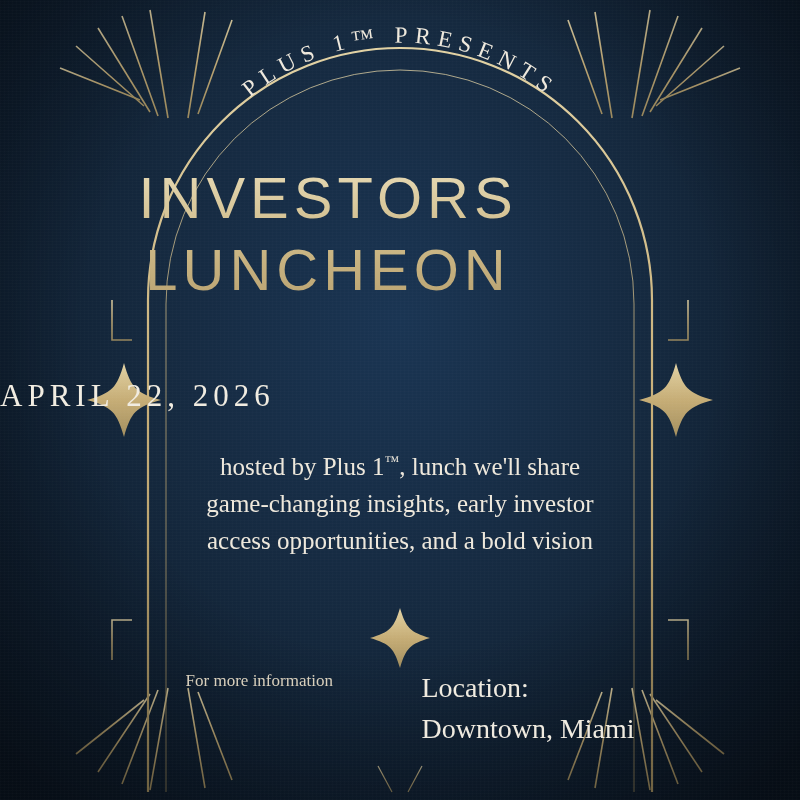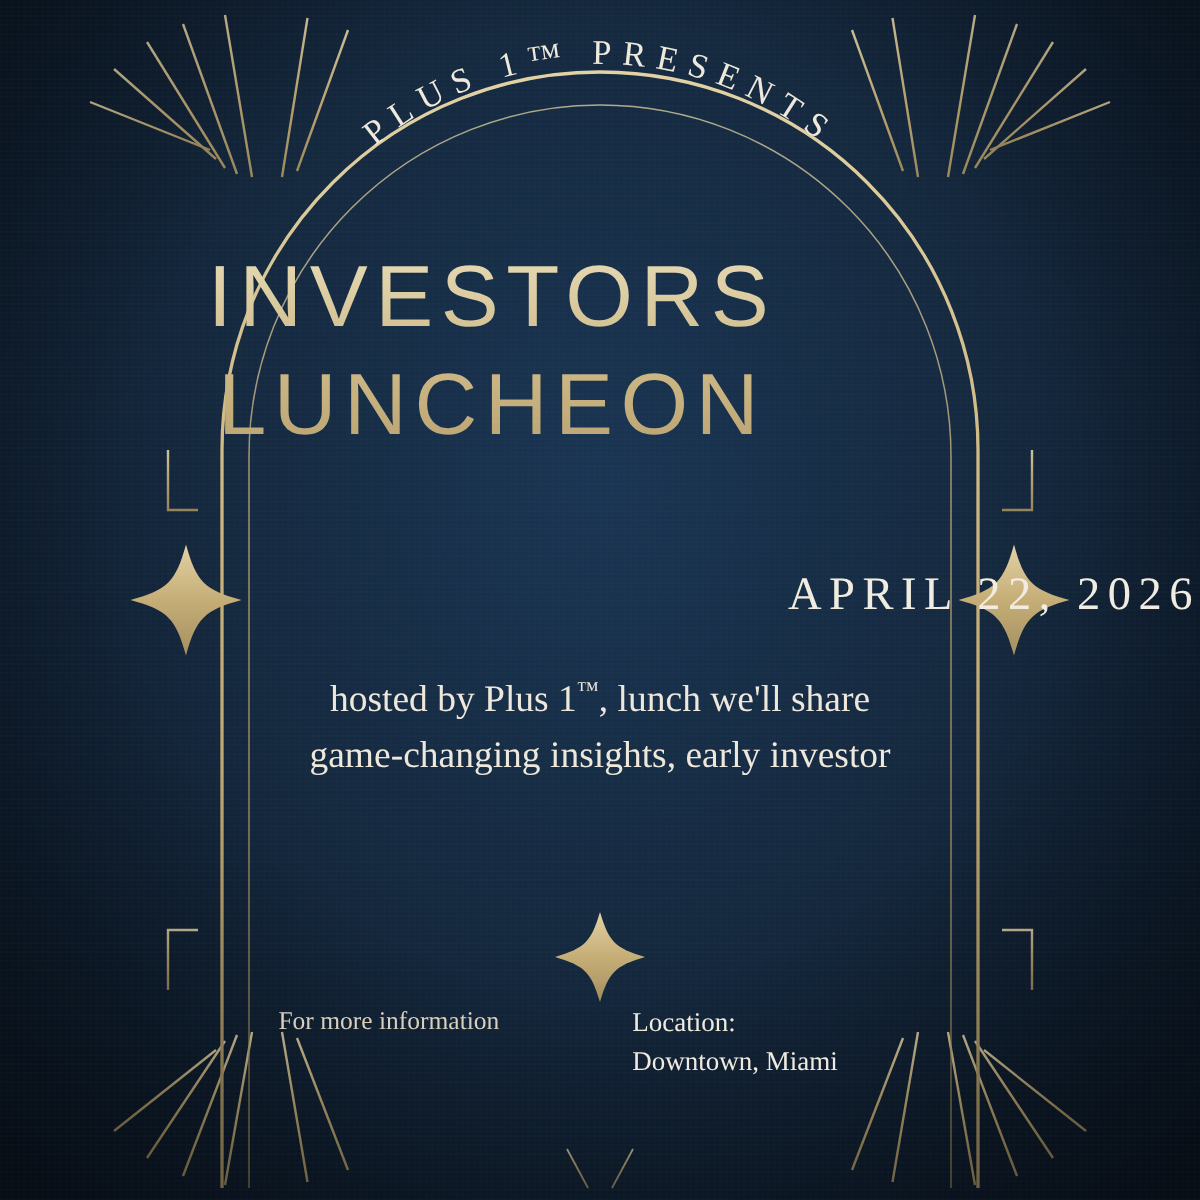--- a/index.html
+++ b/index.html
@@ -81,7 +81,7 @@
     top: 378px;
     left: 0;
     width: 800px;
-    text-align: right;
+    text-align: left;
     font-family: "Liberation Serif", serif;
     font-size: 31px;
     letter-spacing: 5px;

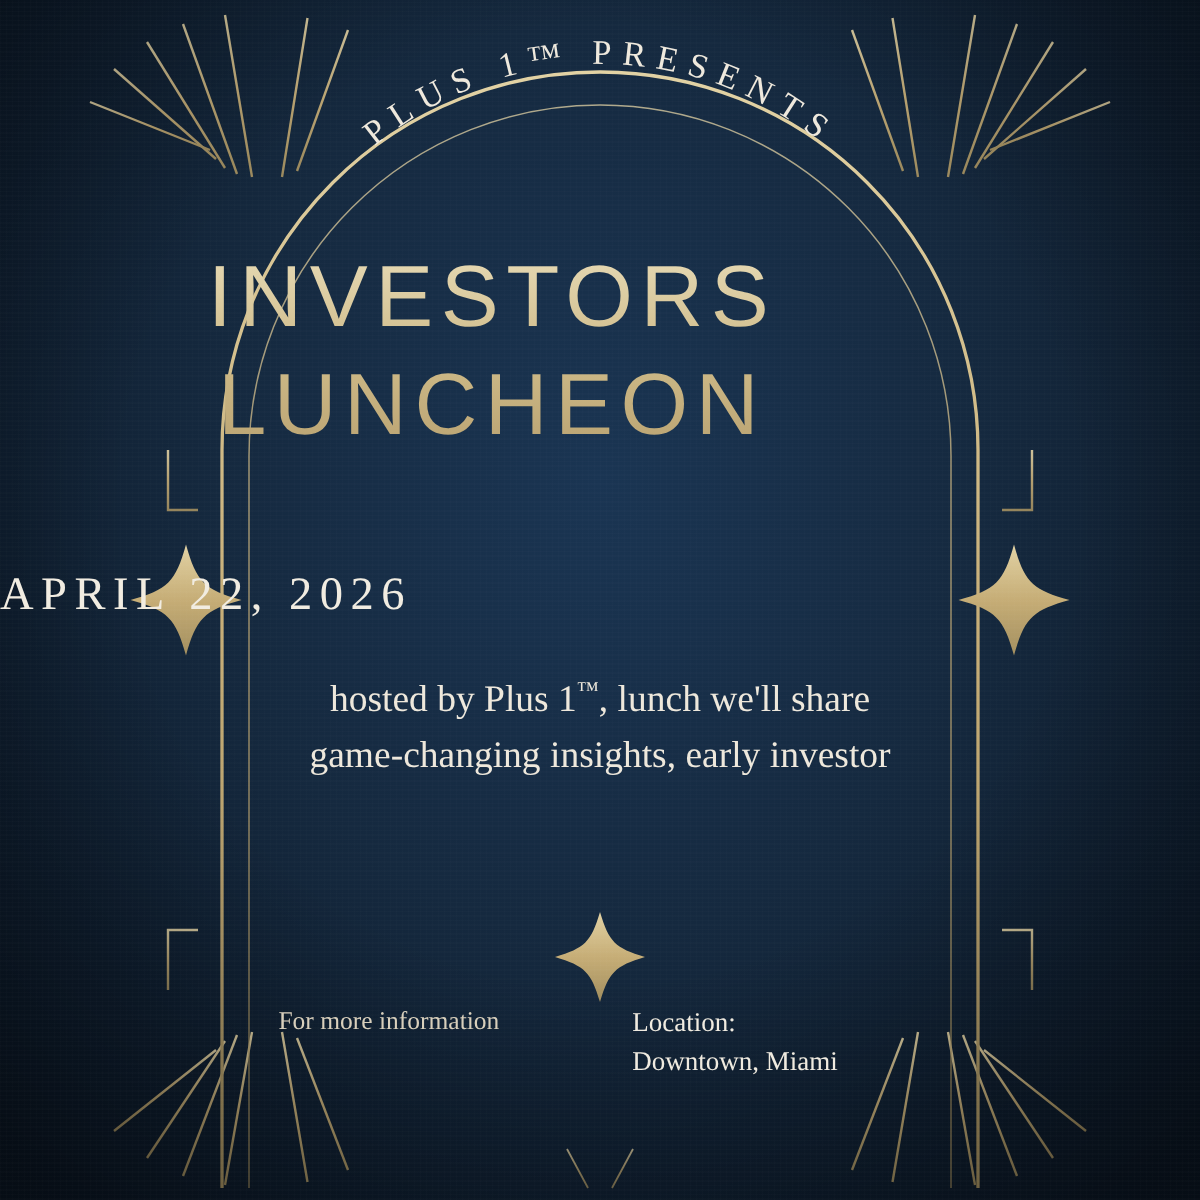--- a/index.html
+++ b/index.html
@@ -259,6 +259,7 @@
     <div class="body-copy">
       <div><span>hosted by Plus 1</span><span class="tm">™</span><span>, lunch we'll share</span></div>
       <div>game-changing insights, early investor</div>
+      <div>access opportunities, and a bold vision</div>
     </div>
 
     <div class="footer">

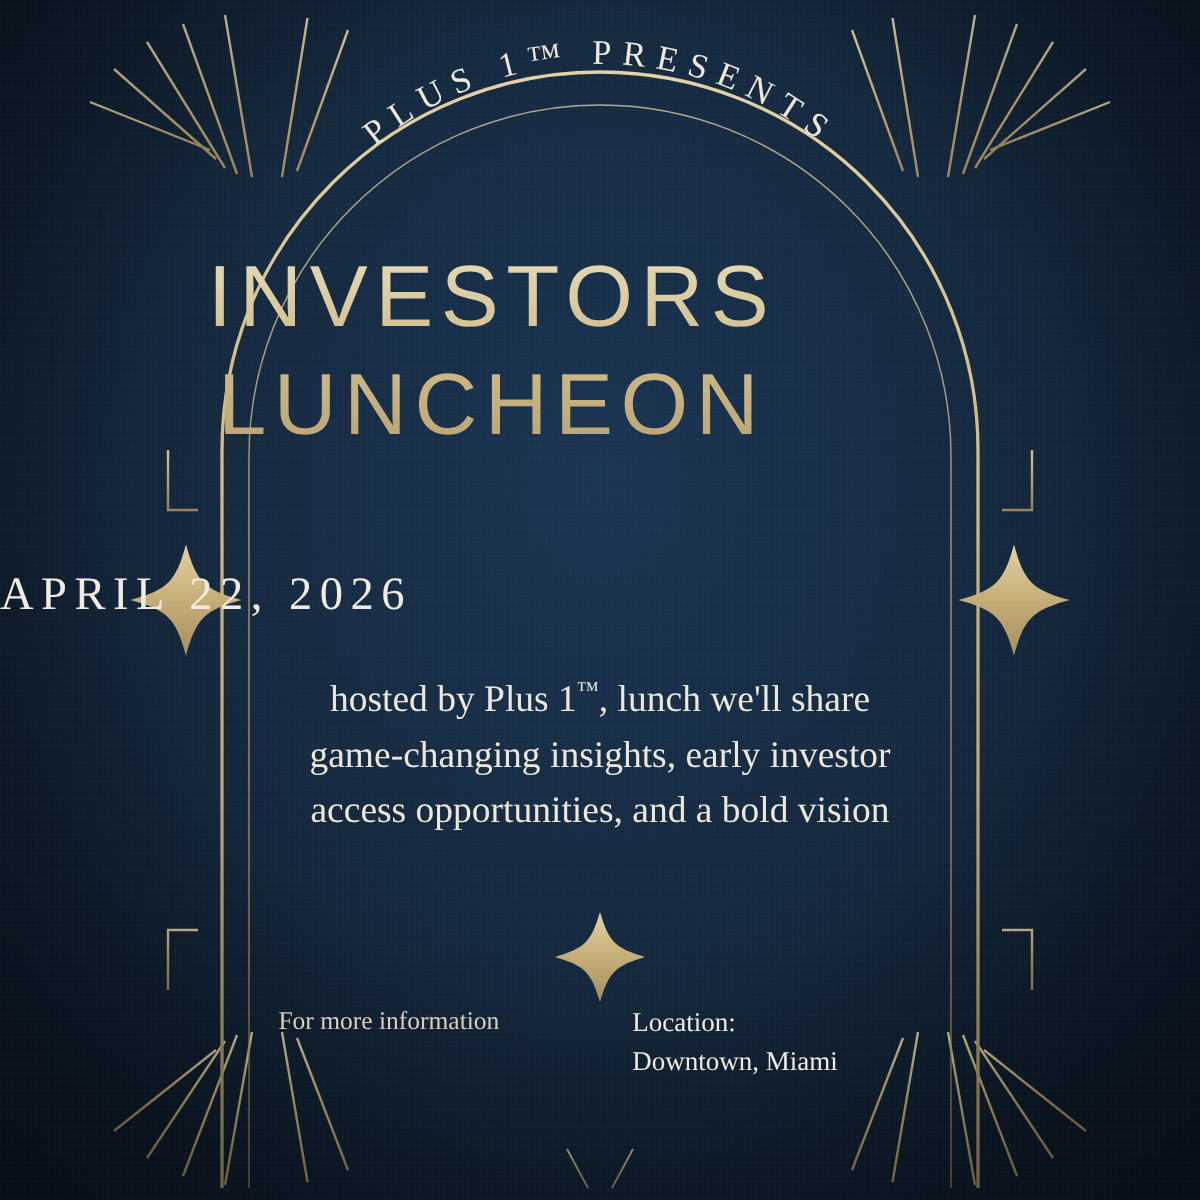--- a/index.html
+++ b/index.html
@@ -127,7 +127,7 @@
   .footer-right {
     width: 250px;
     padding-left: 22px;
-    font-size: 18px;
+    font-size: 28px;
     line-height: 1.45;
     color: #f0ebe0;
   }

